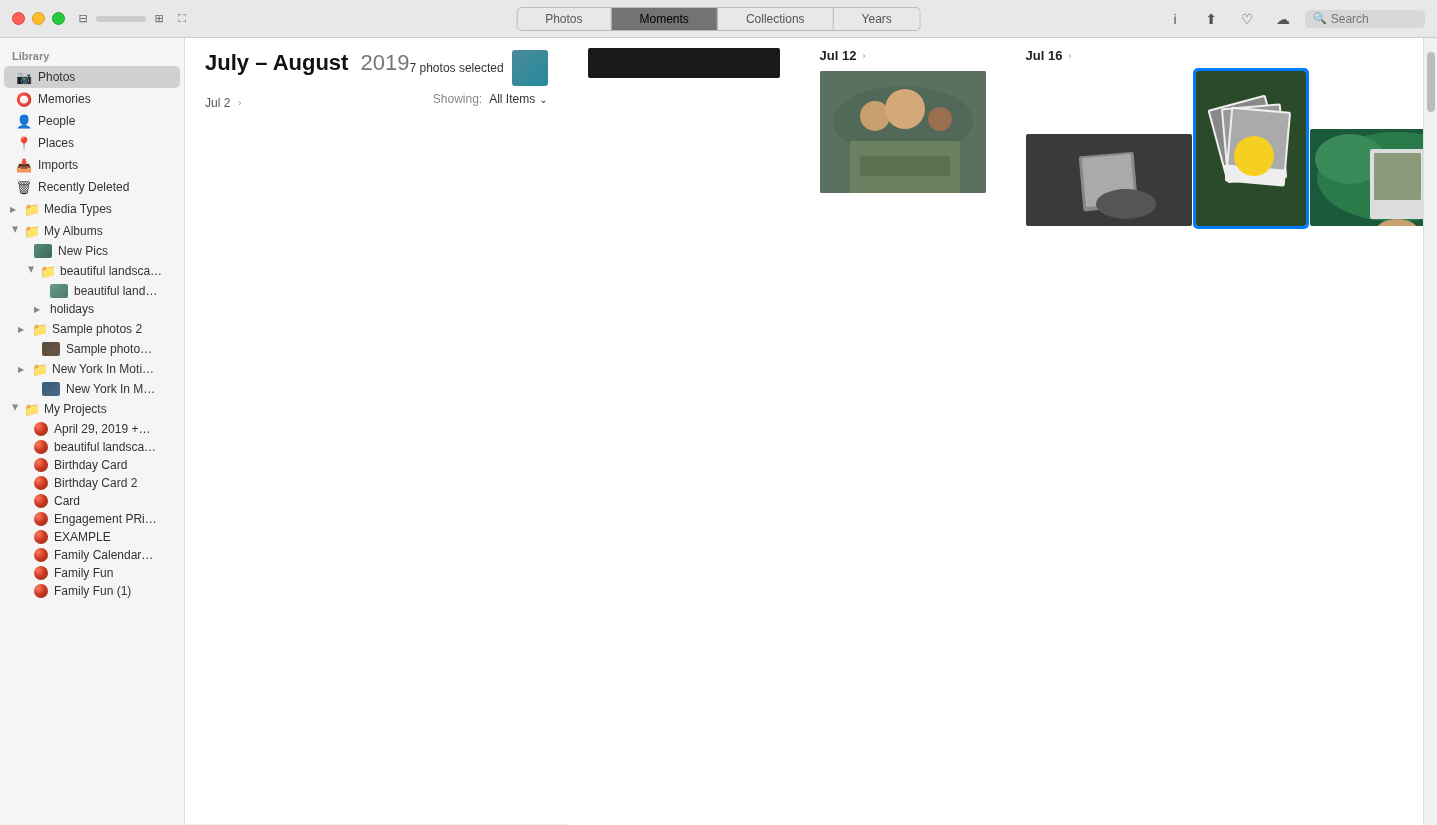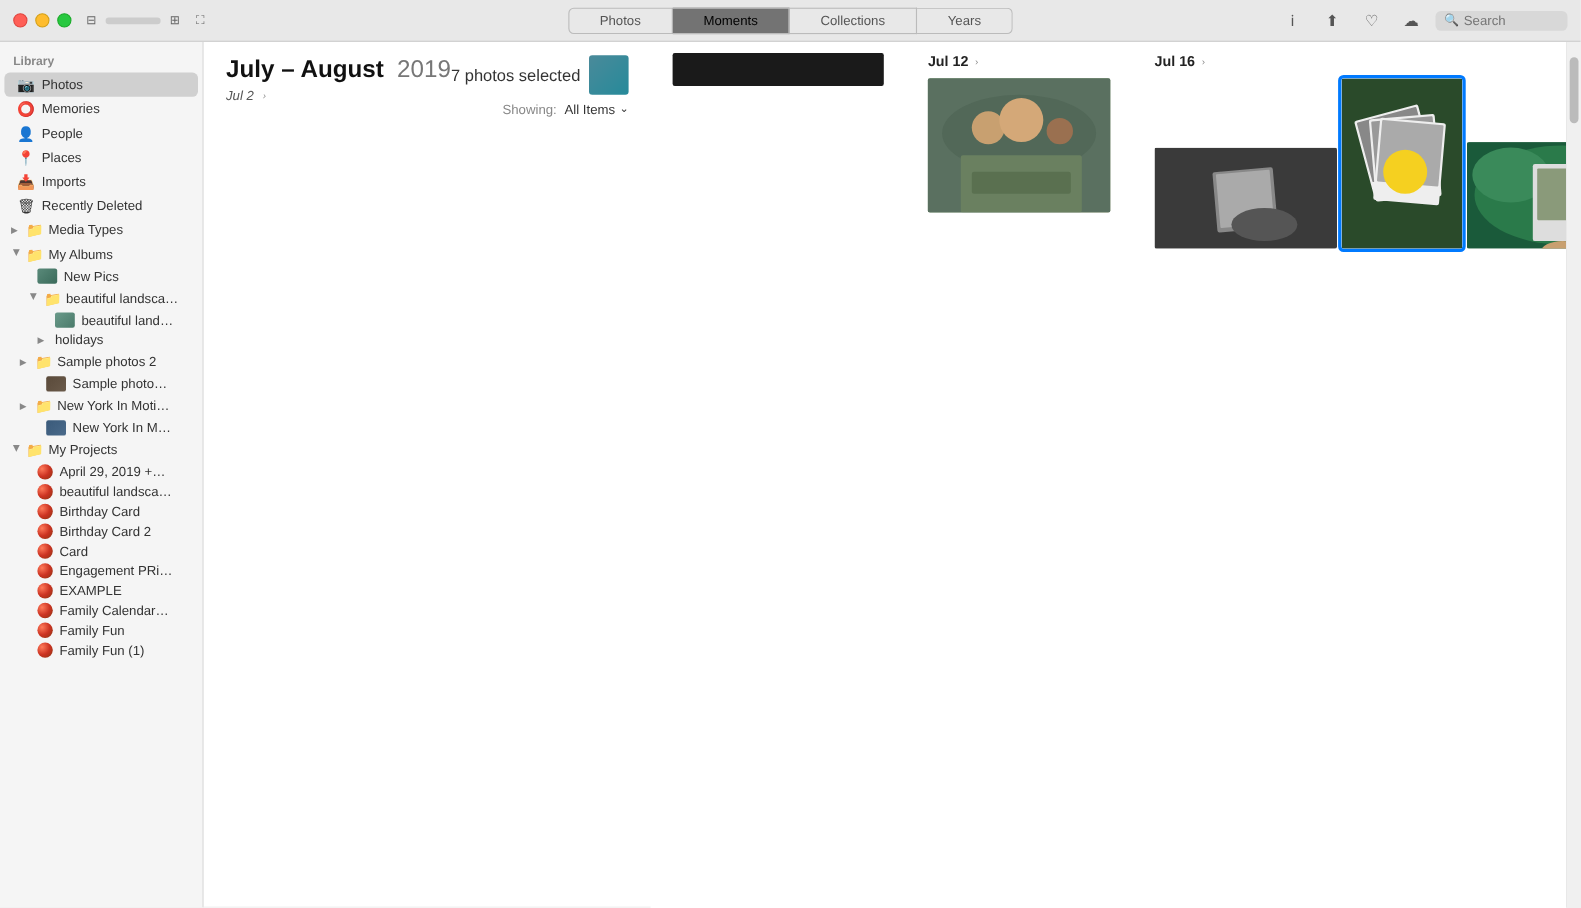--- a/index.html
+++ b/index.html
@@ -246,7 +246,7 @@
       gap: 8px;
     }
     .selected-text {
-      font-size: 15px;
+      font-size: 12px;
       color: #333;
     }
     .selected-thumb {

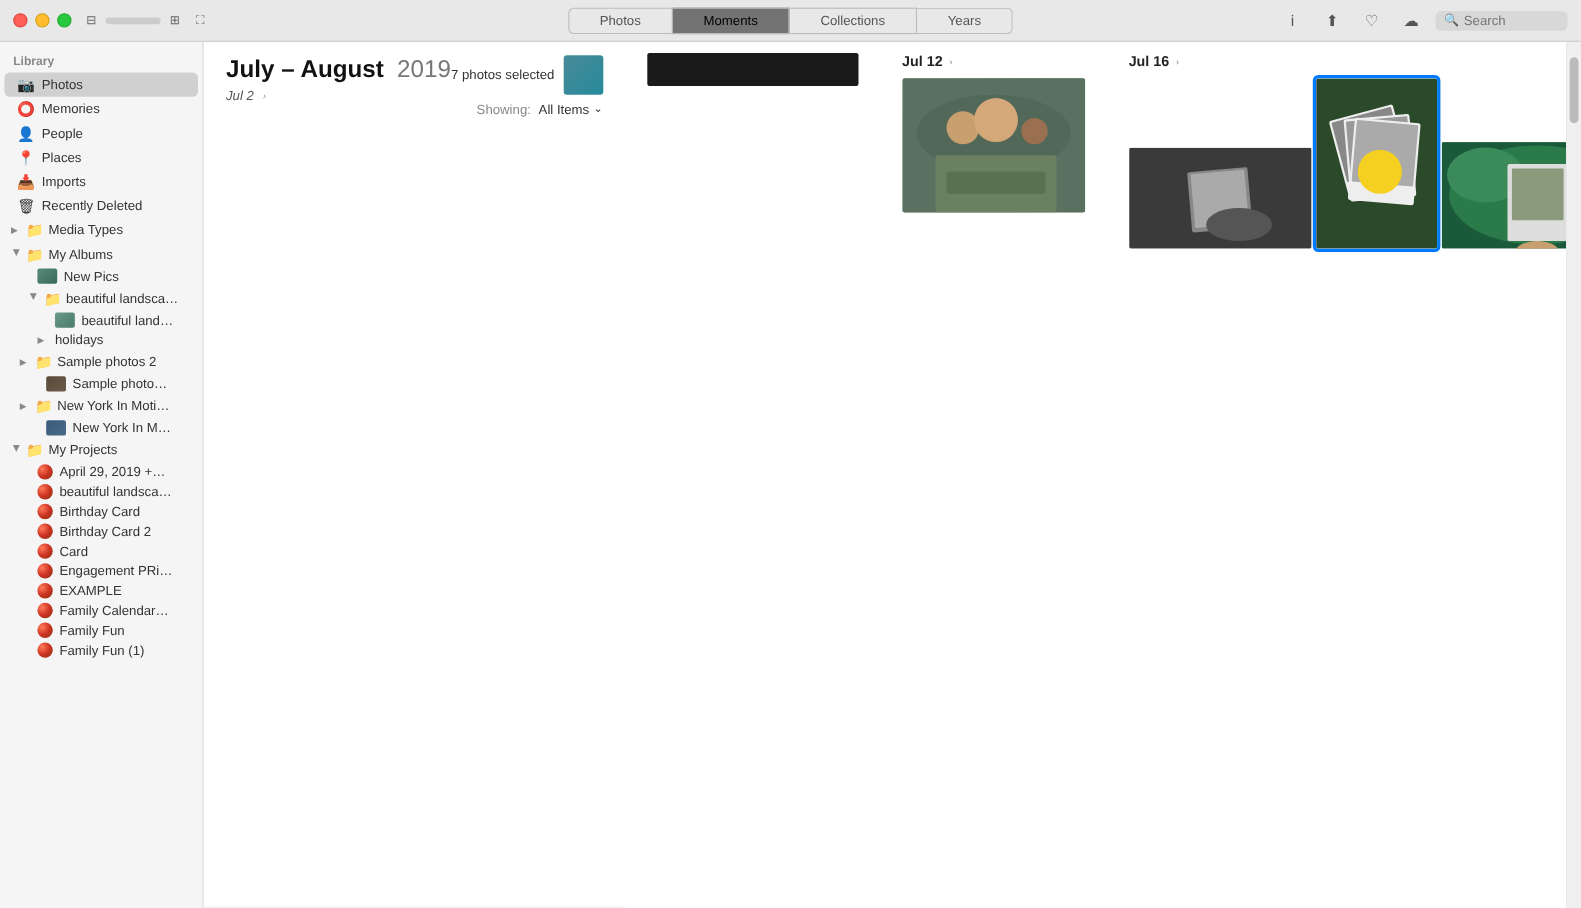--- a/index.html
+++ b/index.html
@@ -225,8 +225,7 @@
       display: flex;
       align-items: center;
       gap: 8px;
-      margin-top: 4px;
-      font-style: italic;
+      margin-top: 20px;
     }
     .content-meta-date {
       font-size: 12px;

